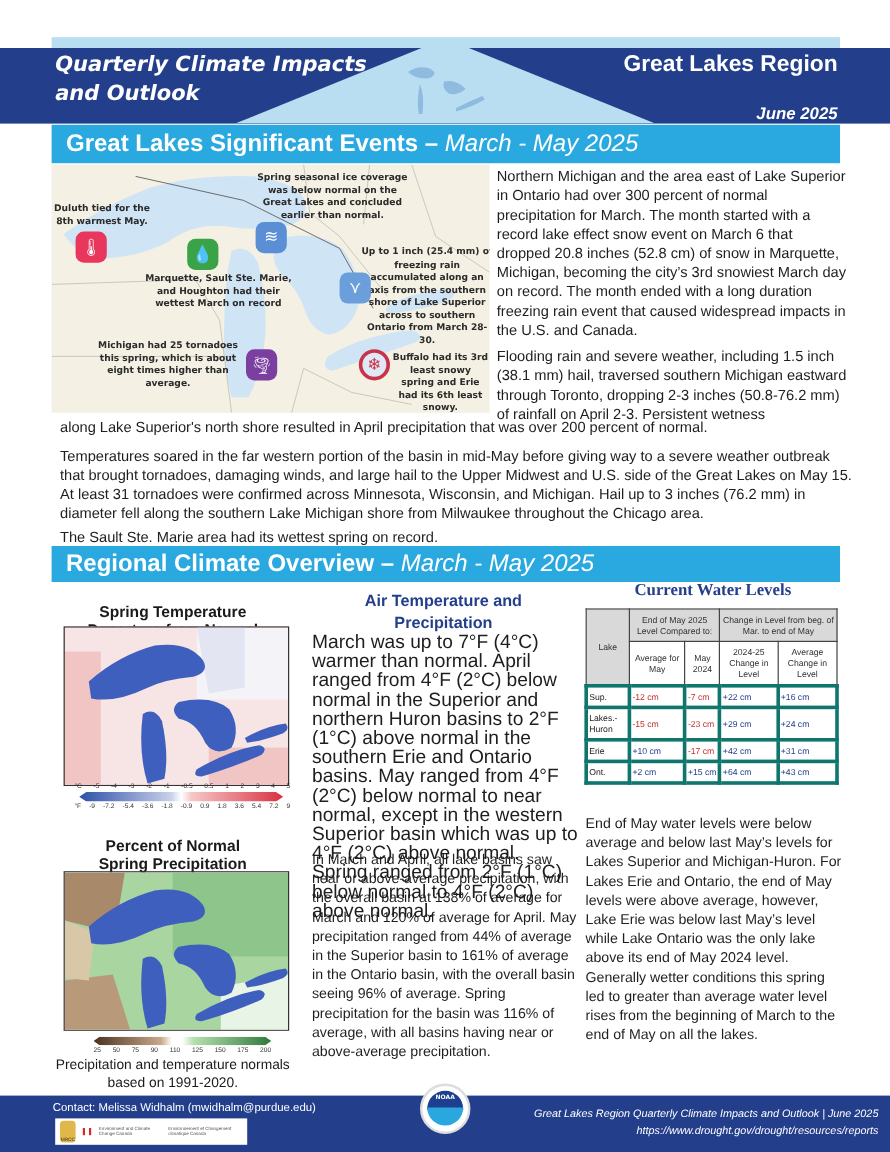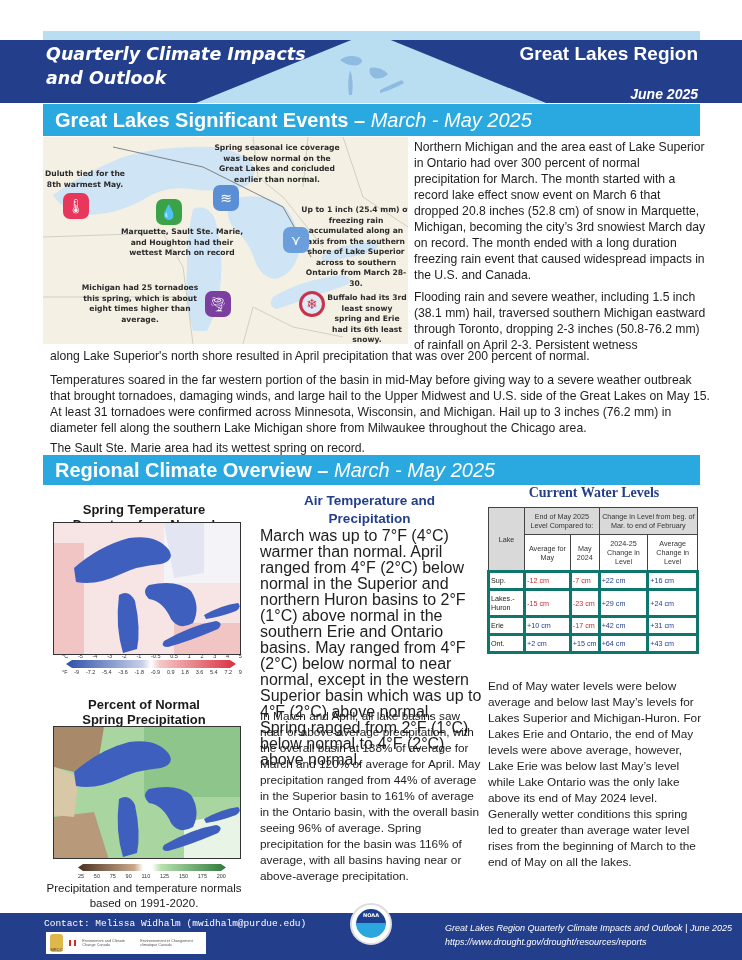--- a/index.html
+++ b/index.html
@@ -253,7 +253,7 @@
     <tr>
       <th rowspan="2" style="width:36px;">Lake</th>
       <th colspan="2">End of May 2025 Level Compared to:</th>
-      <th colspan="2">Change in Level from beg. of Mar. to end of February</th>
+      <th colspan="2">Change in Level from beg. of Mar. to end of May</th>
     </tr>
     <tr>
       <th style="background:#fff;">Average for May</th>

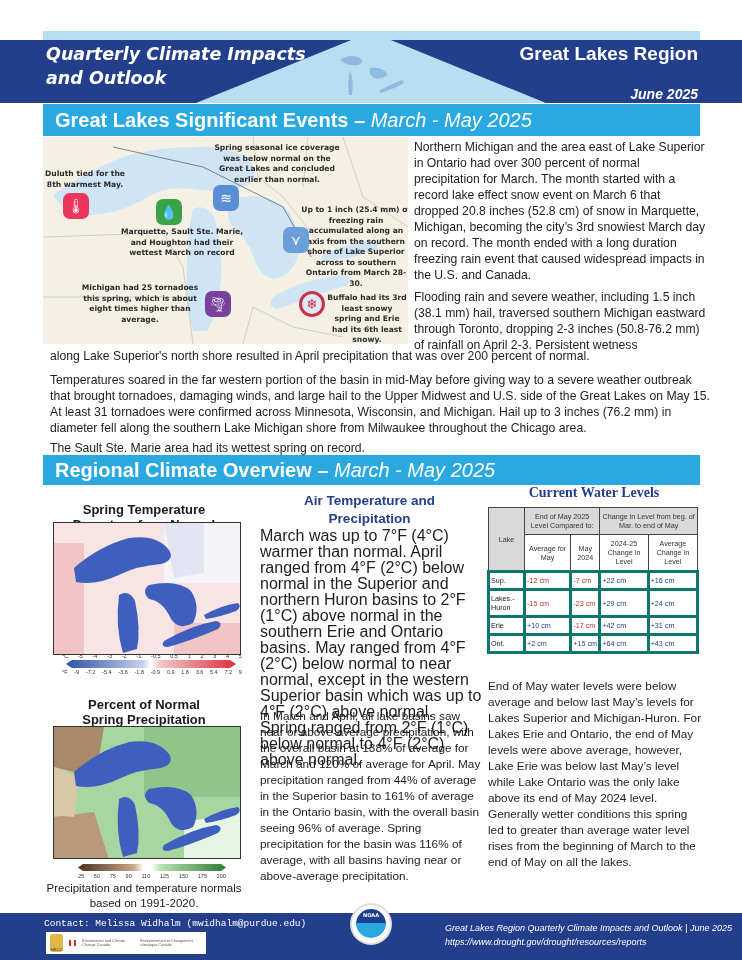--- a/index.html
+++ b/index.html
@@ -53,7 +53,7 @@
 
   
   .footer { position: absolute; left: 0; top: 913px; width: 742px; height: 47px; background: #233f8c; }
-  .contact { position: absolute; left: 44px; top: 918px; color: #fff; font-family: Liberation Mono, monospace; font-size: 9.5px; }
+  .contact { position: absolute; left: 44px; top: 918px; color: #fff; font-family: Liberation Sans, sans-serif; font-size: 9.5px; }
   .logos { position: absolute; left: 46px; top: 932px; width: 160px; height: 22px; background: #fff; display: flex; align-items: center; gap: 6px; padding: 0 4px; font-family: "Liberation Sans", sans-serif; font-size: 3.8px; color: #555; }
   .mrcc { width: 18px; height: 18px; background: #e0b84a; border-radius: 3px; font-size: 4px; color: #333; display: flex; align-items: flex-end; justify-content: center; }
   .flag { width: 10px; height: 6px; background: linear-gradient(90deg, #d52b1e 0 30%, #fff 30% 70%, #d52b1e 70%); }

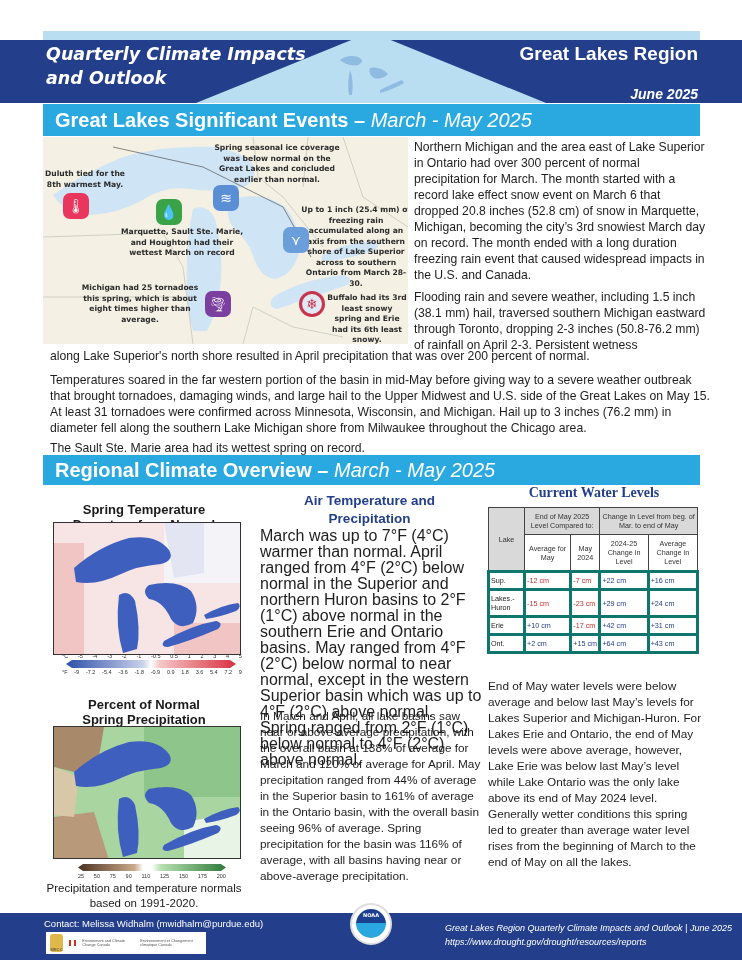--- a/index.html
+++ b/index.html
@@ -60,7 +60,7 @@
   .noaa { position: absolute; left: 350px; top: 903px; width: 42px; height: 42px; border-radius: 50%; background: #fff; border: 2px solid #ddd; overflow: hidden; }
   .noaa .top { position: absolute; left: 4px; top: 4px; width: 30px; height: 16px; background: #1d3f8f; border-radius: 15px 15px 0 0; color: #fff; font-size: 5px; font-weight: bold; text-align: center; line-height: 12px; }
   .noaa .wave { position: absolute; left: 4px; top: 18px; width: 30px; height: 15px; background: #2ba7df; border-radius: 0 0 15px 15px; }
-  .foot-right { position: absolute; right: 10px; top: 921px; text-align: left; color: #fff; font-family: "Liberation Sans", sans-serif; font-style: italic; font-size: 9px; line-height: 14px; }
+  .foot-right { position: absolute; right: 10px; top: 921px; text-align: right; color: #fff; font-family: "Liberation Sans", sans-serif; font-style: italic; font-size: 9px; line-height: 14px; }
 </style>
 </head>
 <body>

